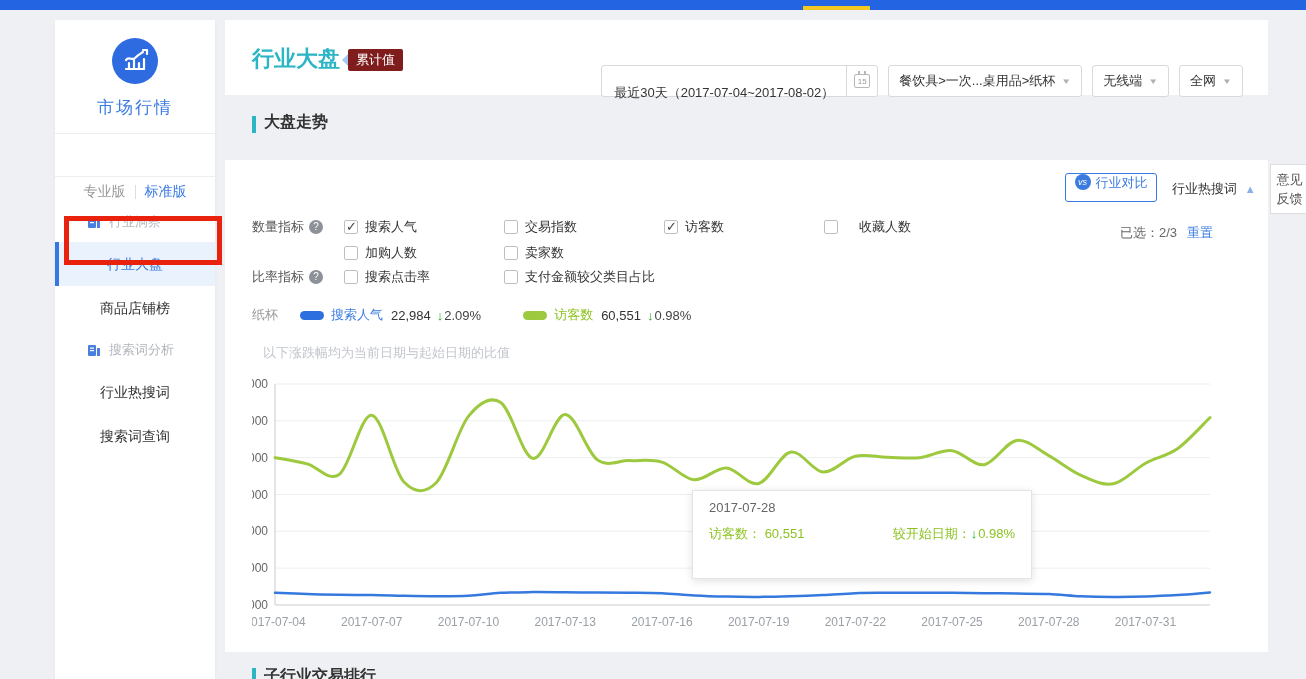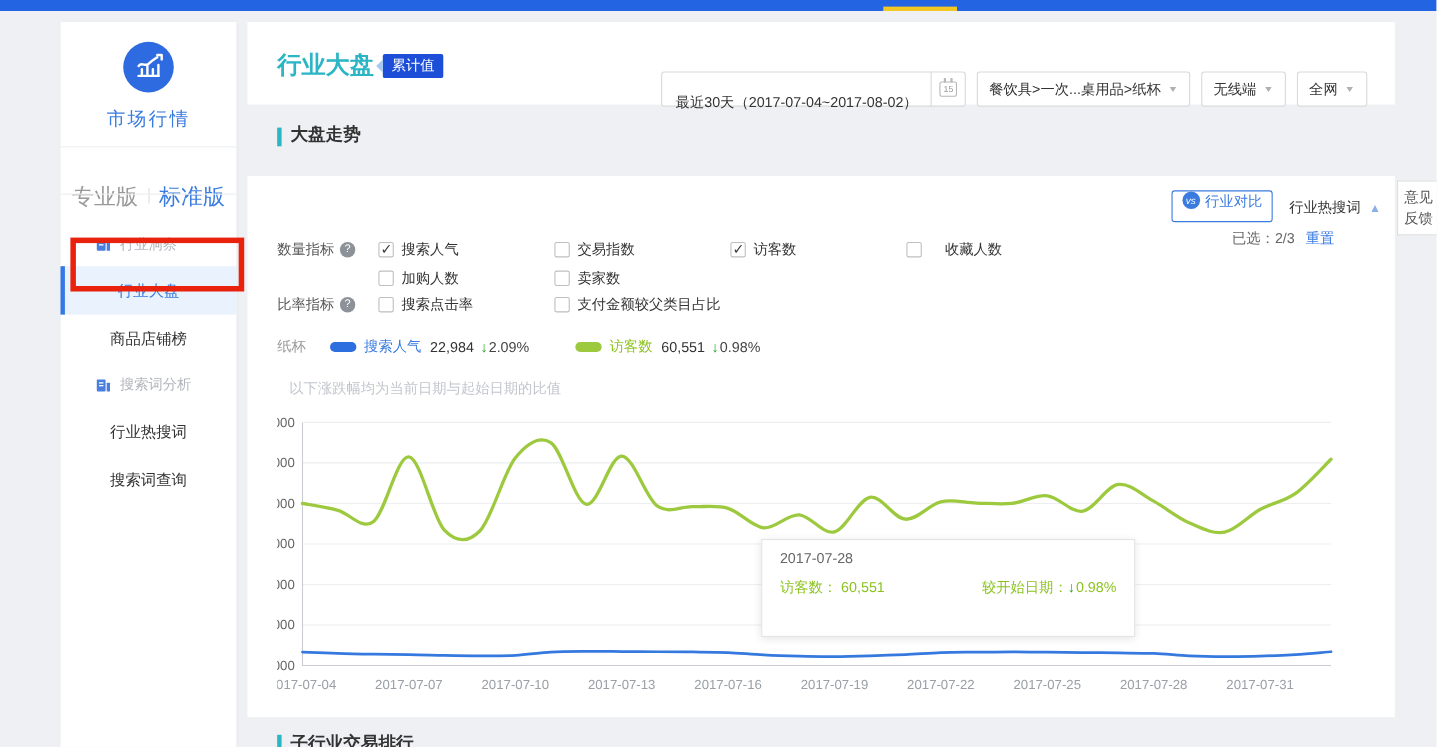--- a/index.html
+++ b/index.html
@@ -32,7 +32,7 @@
   
   .main-header { position:absolute; left:225px; top:20px; width:1043px; height:75px; background:#fff; }
   .page-title { position:absolute; left:27px; top:24px; font-size:22px; font-weight:bold; color:#2bb5c5; }
-  .title-badge { position:absolute; left:123px; top:29px; height:22px; line-height:22px; background:#1d4ed8; color:#fff; font-size:13px; padding:0 8px; border-radius:2px; }
+  .title-badge { position:absolute; left:123px; top:29px; height:22px; line-height:22px; background:#7f1d1d; color:#fff; font-size:13px; padding:0 8px; border-radius:2px; }
   .title-badge::before { content:""; position:absolute; left:-10px; top:5px; border:6px solid transparent; border-right-color:#a6c9f3; border-left-width:4px; }
   .hdr-controls { position:absolute; right:25px; top:45px; height:32px; display:flex; gap:10px; }
   .ctrl-box { height:32px; border:1px solid #d9d9d9; border-radius:3px; background:#fff; display:flex; align-items:center; font-size:13px; color:#333; cursor:pointer; }

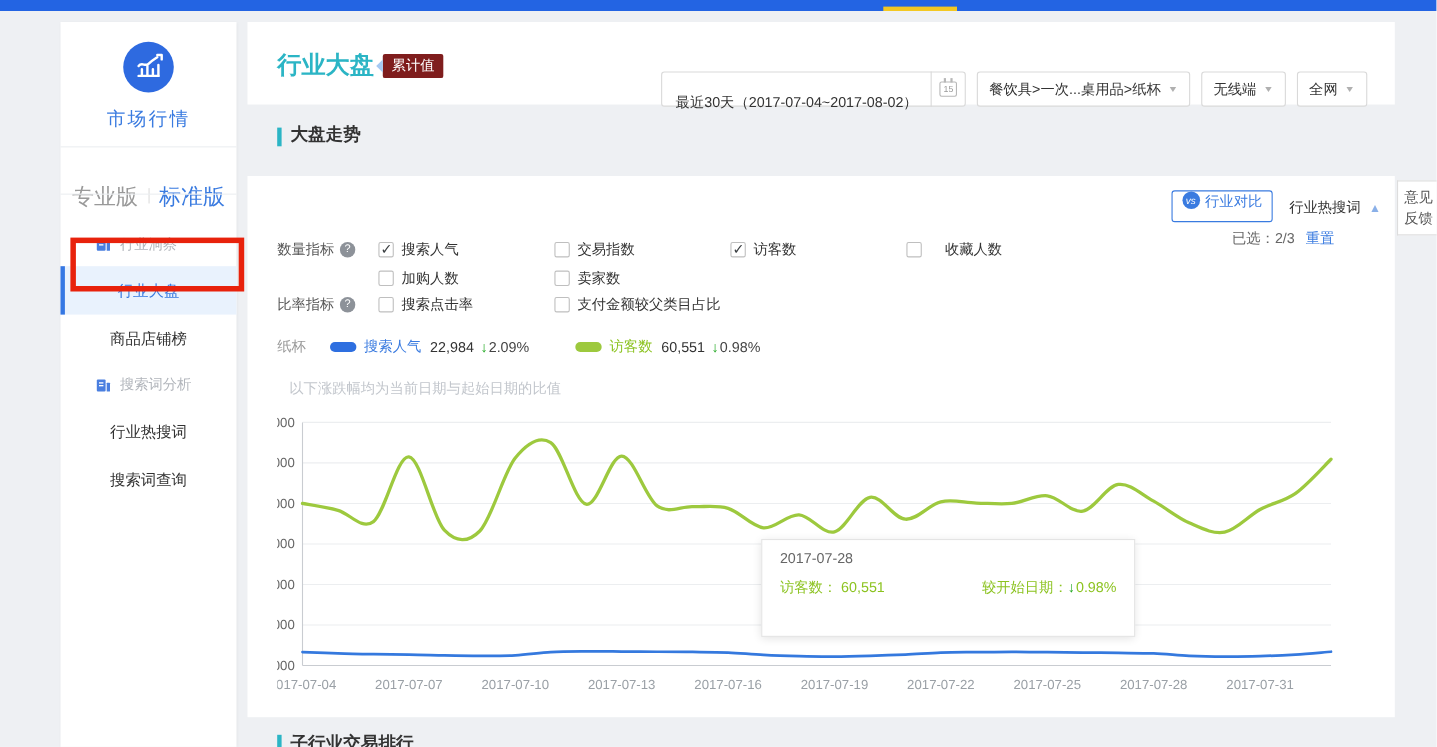--- a/index.html
+++ b/index.html
@@ -17,7 +17,7 @@
   .logo-circle { display:inline-block; width:46px; height:46px; border-radius:50%; background:#2e6ae0; line-height:46px; }
   .app-title { margin-top:8px; font-size:17px; color:#3a7be0; letter-spacing:2px; }
   .sb-divider { position:absolute; left:0; width:160px; height:0; border-top:1px solid #eceef1; }
-  .sb-tabs { position:absolute; left:0; top:145px; width:160px; height:26px; display:flex; justify-content:center; align-items:center; font-size:20px; }
+  .sb-tabs { position:absolute; left:0; top:159px; width:160px; height:26px; display:flex; justify-content:center; align-items:center; font-size:14px; }
   .sb-tab { padding:0 9px; color:#999; cursor:pointer; }
   .sb-tab.active { color:#3a7be0; }
   .sb-tab-sep { width:1px; height:14px; background:#ddd; }

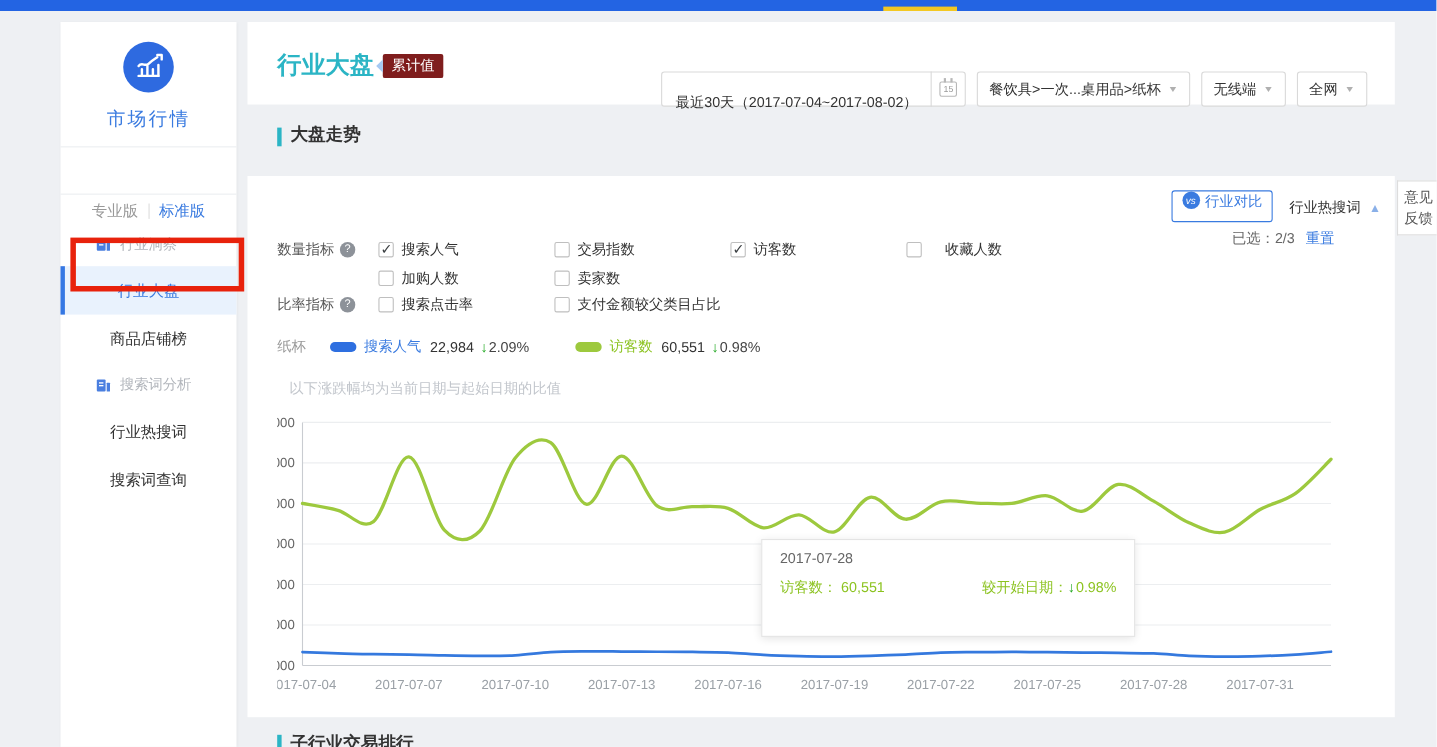--- a/index.html
+++ b/index.html
@@ -64,7 +64,7 @@
   .cb-option.checked .cb-box::after { content:"\2713"; position:absolute; left:1px; top:-2px; font-size:13px; font-weight:bold; color:#3c4043; }
   .r1 { top:58px; } .r2 { top:84px; } .r3 { top:108px; }
   .c1 { left:119px; } .c2 { left:279px; } .c3 { left:439px; } .c4 { left:599px;gap:21px; }
-  .sel-count { position:absolute; left:895px; top:48px; font-size:13px; color:#666; }
+  .sel-count { position:absolute; left:895px; top:64px; font-size:13px; color:#666; }
   .reset-link { color:#3a7be0; margin-left:10px; cursor:pointer; }
 
   .legend { position:absolute; left:27px; top:146px; display:flex; align-items:center; font-size:13px; }

